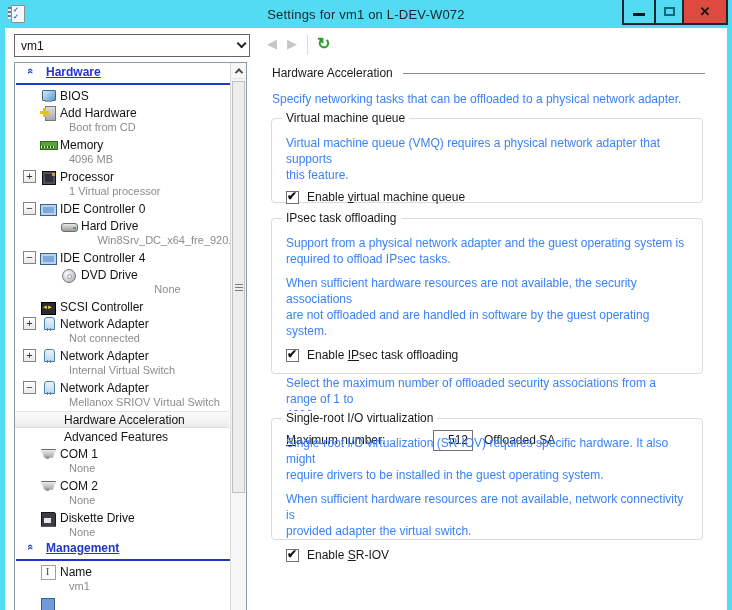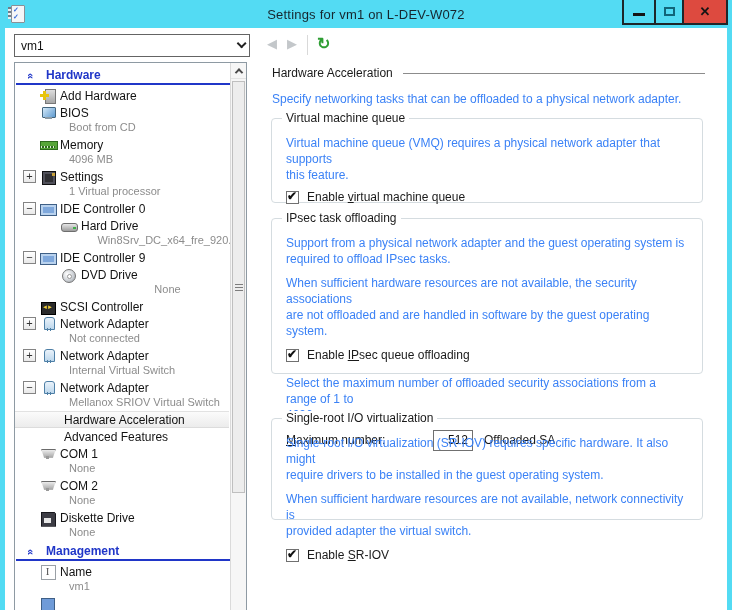--- a/index.html
+++ b/index.html
@@ -63,8 +63,8 @@
     border:1px solid #8e9aa3; border-bottom:none; background:#fff; overflow:hidden;
     padding-top:2px;
   }
-  .shead{ display:flex; align-items:flex-end; height:17px; padding-left:13px;
-    color:#2036c8; font-weight:bold; font-size:12px; }
+  .shead{ display:flex; align-items:flex-start; height:17px; padding-left:13px;
+    color:#2036c8; font-weight:bold; font-size:12px;text-decoration:underline; }
   .shead .chev{ width:18px; color:#2036c8; font-size:11px; font-weight:bold; }
   .shead .chev i{ display:inline-block; transform:rotate(90deg); font-style:normal; }
   .shead-rule{ border-top:2px solid #2036c8; margin:1px 1px 2px 1px; }

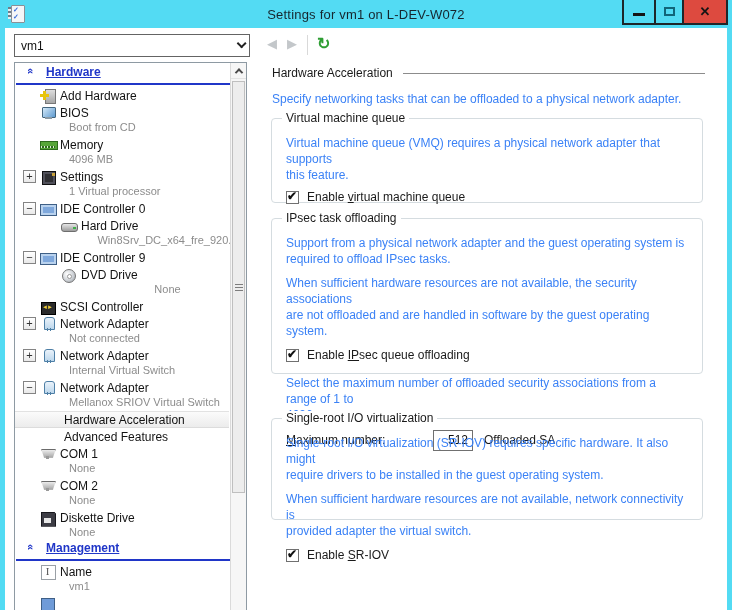--- a/index.html
+++ b/index.html
@@ -216,14 +216,14 @@
 
     <div class="srow">
       <span class="expand none"></span>
+      <span class="ic ic-bios"></span>
+      <span>BIOS</span>
+    </div>
+
+    <div class="srow">
+      <span class="expand none"></span>
       <span class="ic ic-add-hardware"></span>
       <span>Add Hardware</span>
-    </div>
-
-    <div class="srow">
-      <span class="expand none"></span>
-      <span class="ic ic-bios"></span>
-      <span>BIOS</span>
     </div>
     <div class="ssub">Boot from CD</div>
 

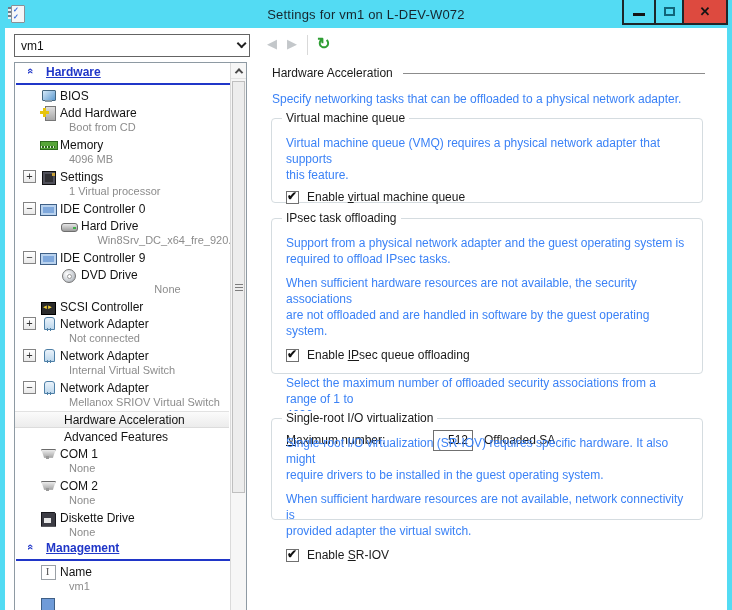--- a/index.html
+++ b/index.html
@@ -237,7 +237,7 @@
     <div class="srow">
       <span class="expand">+</span>
       <span class="ic ic-processor"></span>
-      <span>Settings</span>
+      <span>Processor</span>
     </div>
     <div class="ssub">1 Virtual processor</div>
 

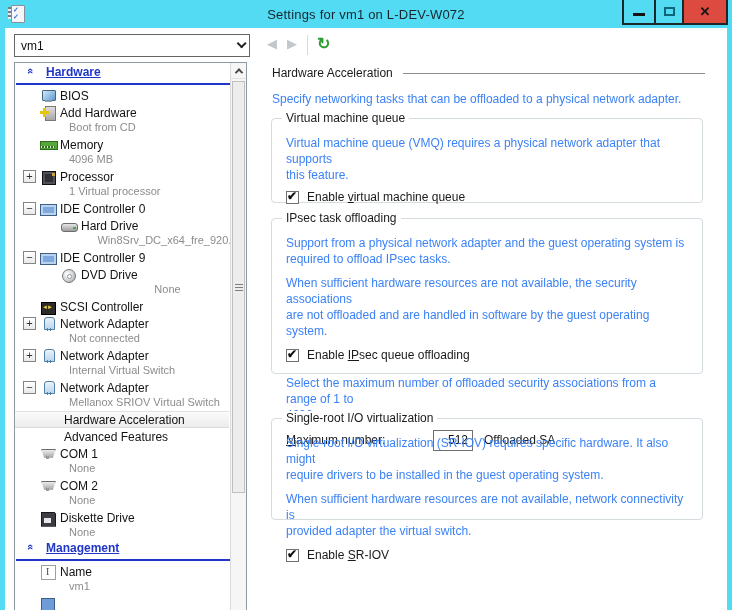--- a/index.html
+++ b/index.html
@@ -256,7 +256,7 @@
     <div class="srow">
       <span class="expand">−</span>
       <span class="ic ic-ide-controller"></span>
-      <span>IDE Controller 9</span>
+      <span>IDE Controller 4</span>
     </div>
 
     <div class="srow lvl2">

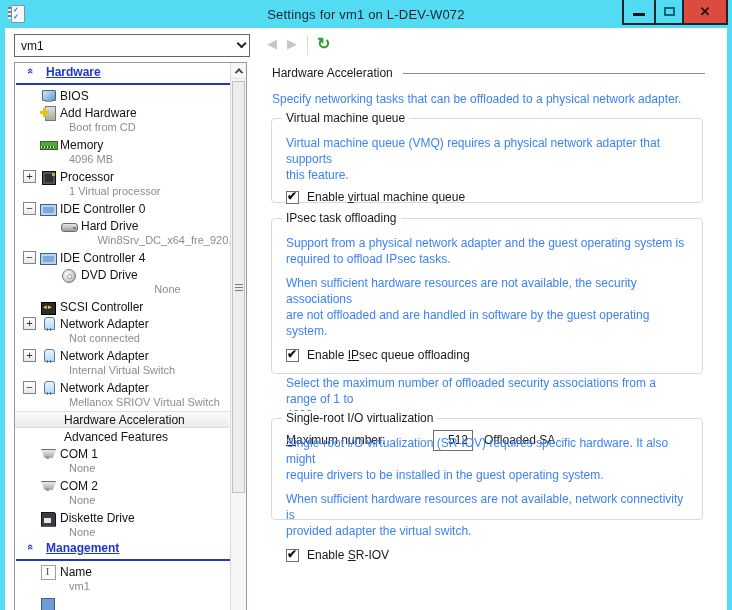--- a/index.html
+++ b/index.html
@@ -380,7 +380,7 @@
         <span class="cb">
             <i>✔</i>
           </span>
-        <span><span>Enable </span><span class="u">IP</span><span>sec queue offloading</span></span>
+        <span><span>Enable </span><span class="u">IP</span><span>sec task offloading</span></span>
       </div>
       <div class="gap12"></div>
       <div class="desc">Select the maximum number of offloaded security associations from a range of 1 to

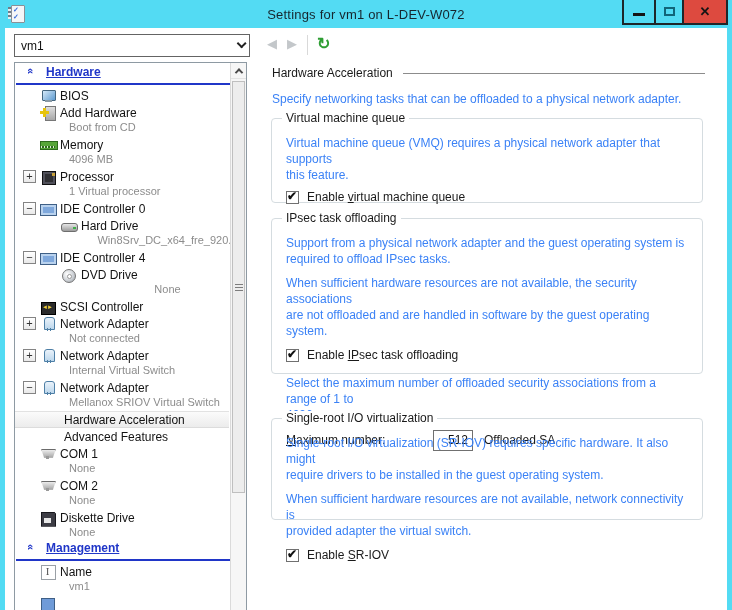--- a/index.html
+++ b/index.html
@@ -151,7 +151,7 @@
     border-radius:4px; padding:16px 14px 0 14px; }
   .g1{ top:60px; height:85px; }
   .g2{ top:160px; height:156px; }
-  .g3{ top:360px; height:102px; }
+  .g3{ top:360px; height:122px; }
   .legend{ position:absolute; top:-8px; left:10px; background:#fff; padding:0 4px;
     font-size:12px; color:#1a1a1a; }
   .desc{ font-size:12px; line-height:16px; color:#3b82f6; white-space:pre-line; }

